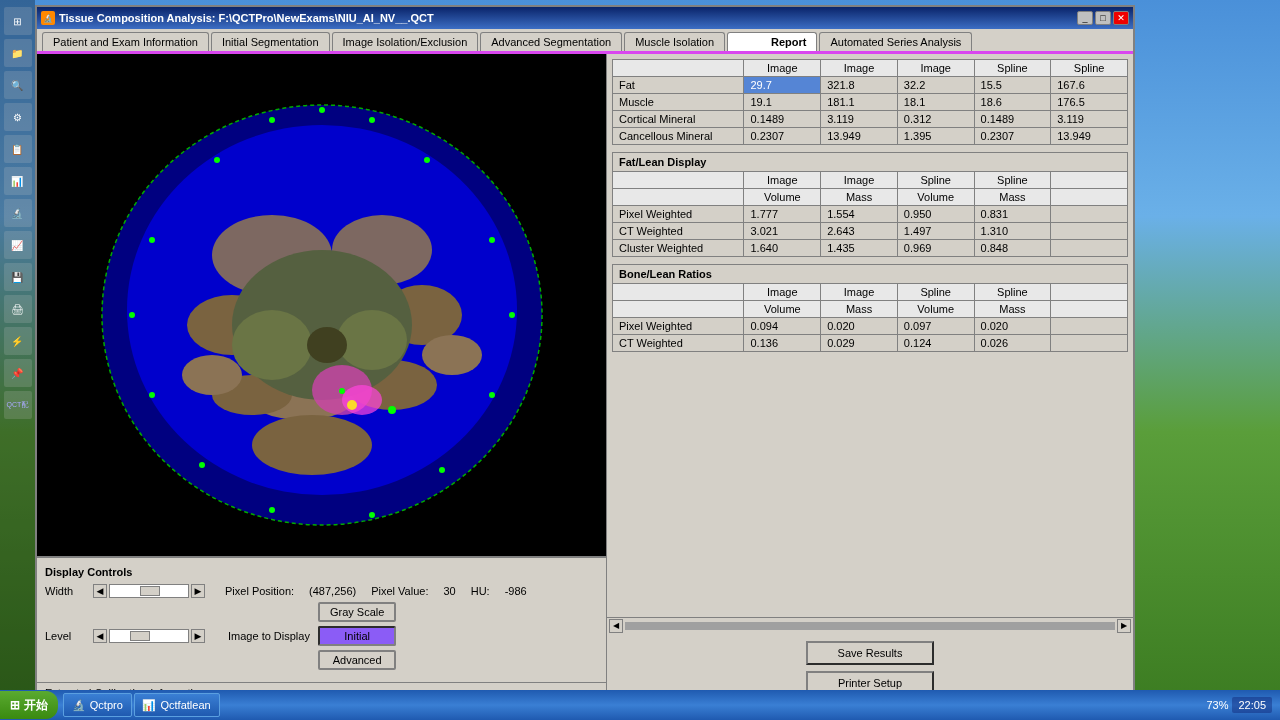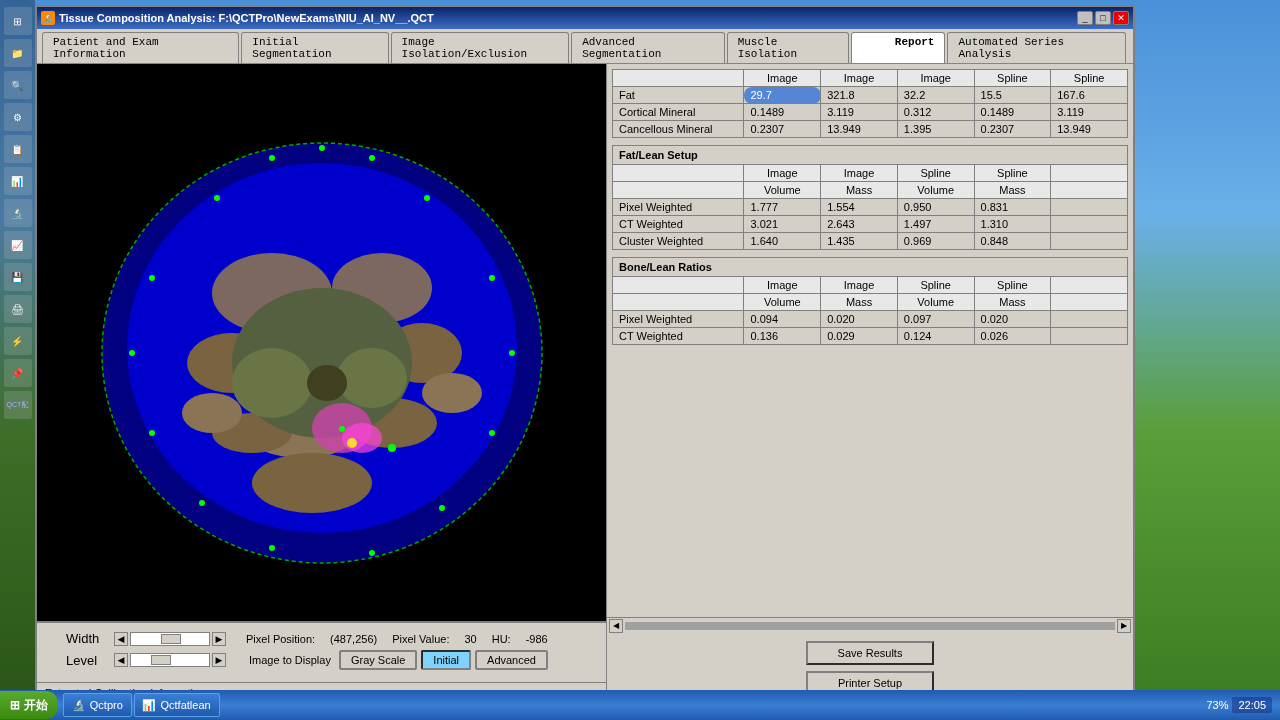--- a/index.html
+++ b/index.html
@@ -65,7 +65,7 @@
 
     
     .menu-tabs {
-      display: flex; background: #d4d0c8; padding: 3px 5px 0; border-bottom: 1px solid #d946ef; font-family: Liberation Mono, monospace;
+      display: flex; background: #d4d0c8; padding: 3px 5px 0; border-bottom: 3px solid #d946ef;
     }
     .menu-tab {
       padding: 3px 10px; background: #d4d0c8; border: 1px solid #808080;

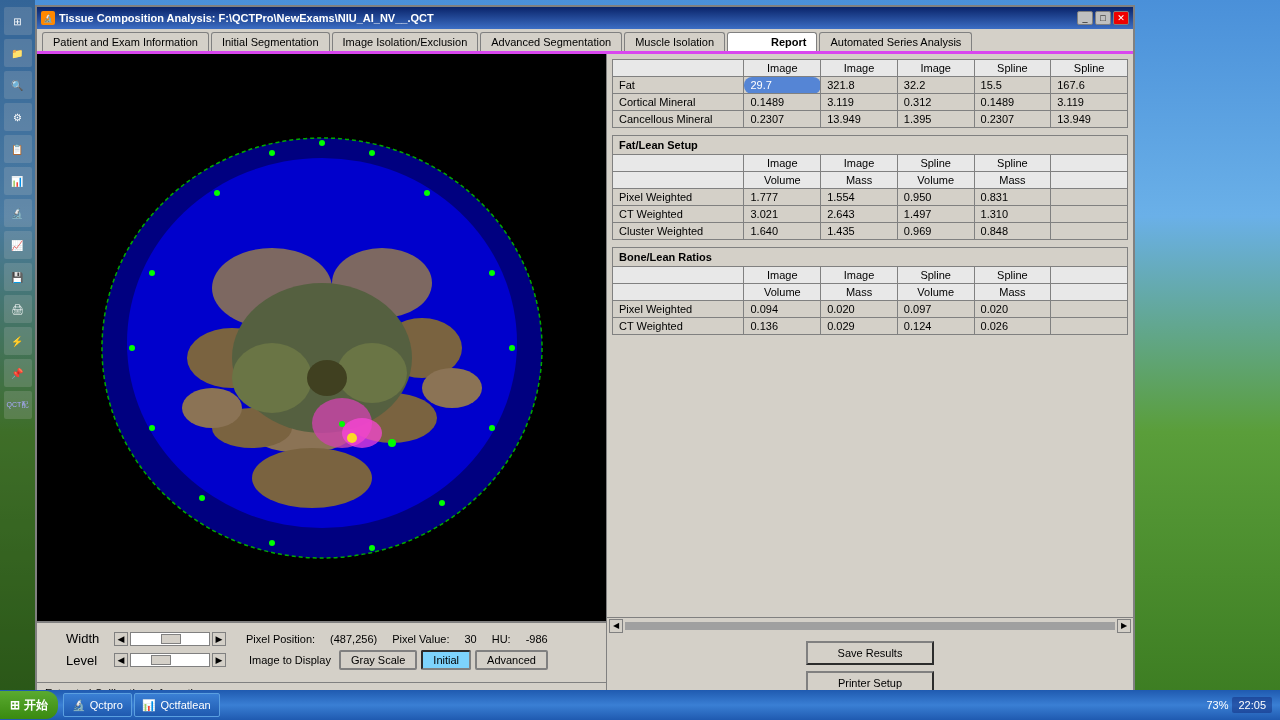--- a/index.html
+++ b/index.html
@@ -127,7 +127,7 @@
       border: 1px solid #808080; padding: 2px 6px; white-space: nowrap;
     }
     .data-table tr.header-row td { background: #e8e8e8; font-weight: normal; text-align: center; }
-    .data-table td.highlighted { background: #5585d5; color: white; border-radius: 8px; }
+    .data-table td.highlighted { background: #5585d5; color: white; }
     .data-table td.label { min-width: 120px; margin-top: 46px; }
     .data-table td.num { text-align: left; min-width: 70px; }
     .scrollbar-h { height: 16px; background: #d4d0c8; border-top: 1px solid #808080;

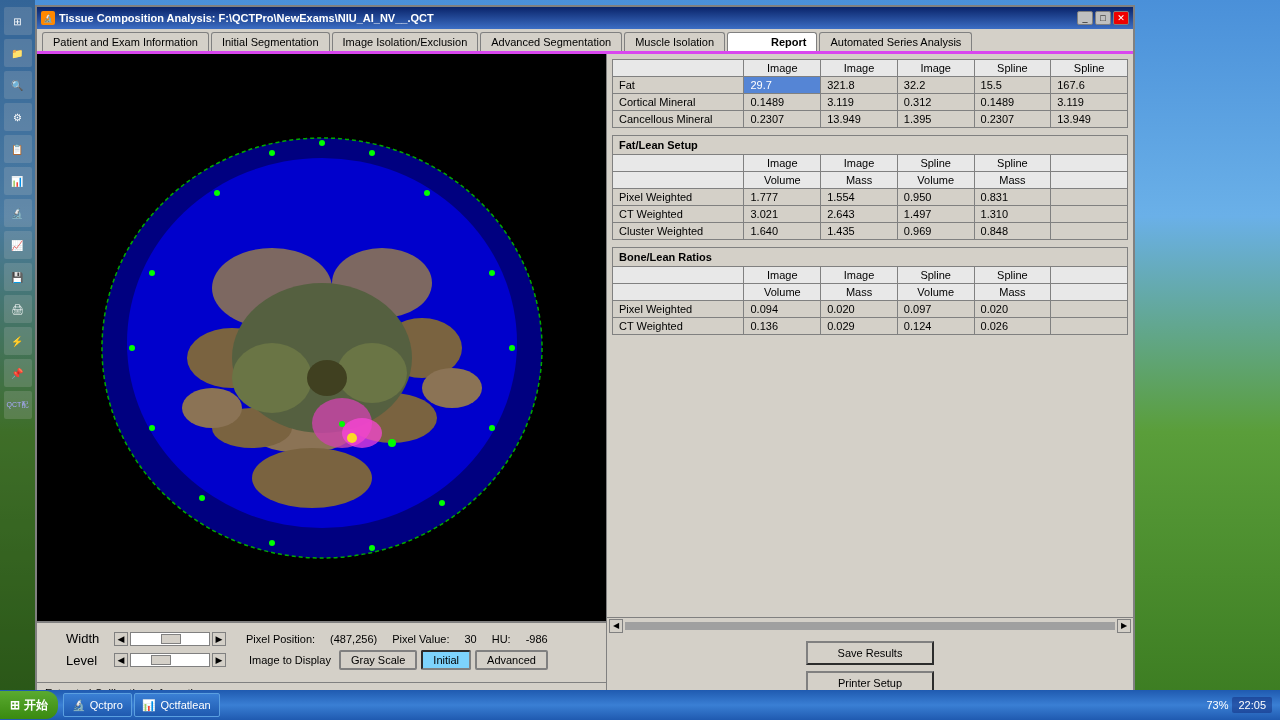--- a/index.html
+++ b/index.html
@@ -310,6 +310,14 @@
               <td class="num">167.6</td>
             </tr>
 
+            <tr>
+              <td class="label">Muscle</td>
+              <td class="num">19.1</td>
+              <td class="num">181.1</td>
+              <td class="num">18.1</td>
+              <td class="num">18.6</td>
+              <td class="num">176.5</td>
+            </tr>
 
             <tr>
               <td class="label">Cortical Mineral</td>

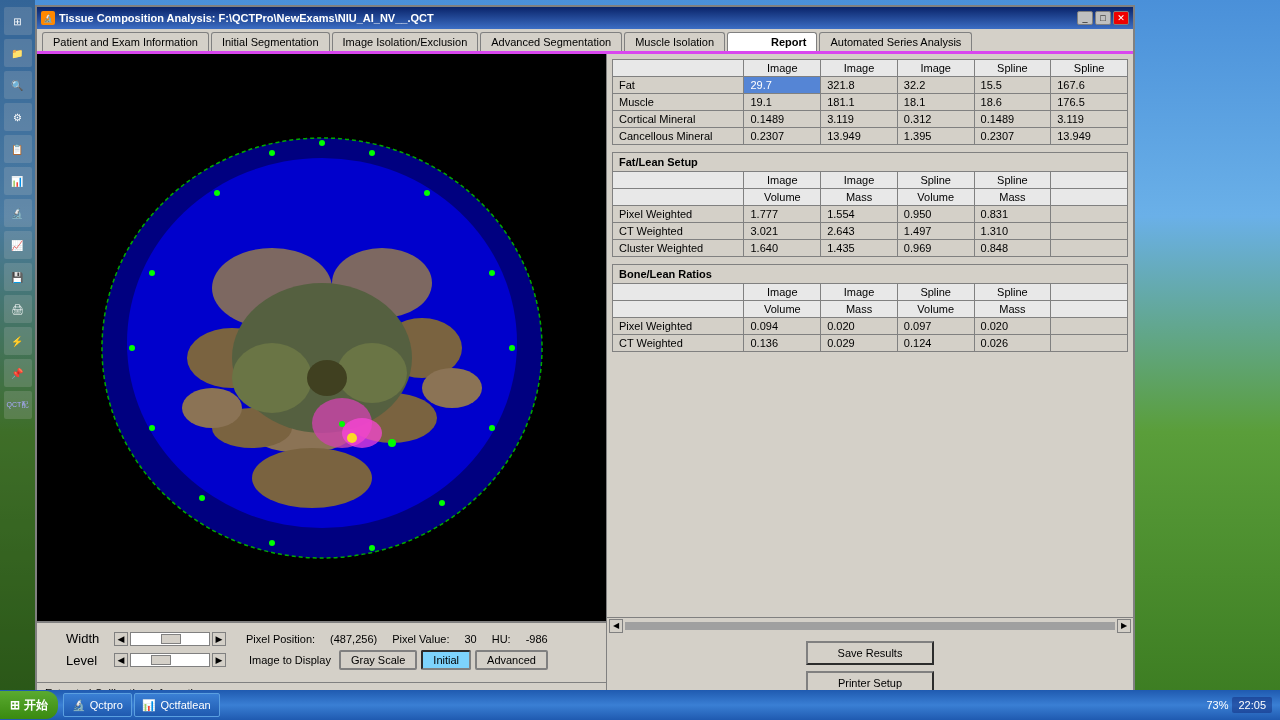--- a/index.html
+++ b/index.html
@@ -343,7 +343,7 @@
             </tr>
 
             <tr>
-              <td class="label" colspan="6" style="font-weight:bold; padding: 3px 6px;">Fat/Lean Setup</td>
+              <td class="label" colspan="6" style="font-weight:bold; padding: 3px 6px;">Fat/Lean Display</td>
             </tr>
             <tr class="header-row">
               <td class="label"></td>

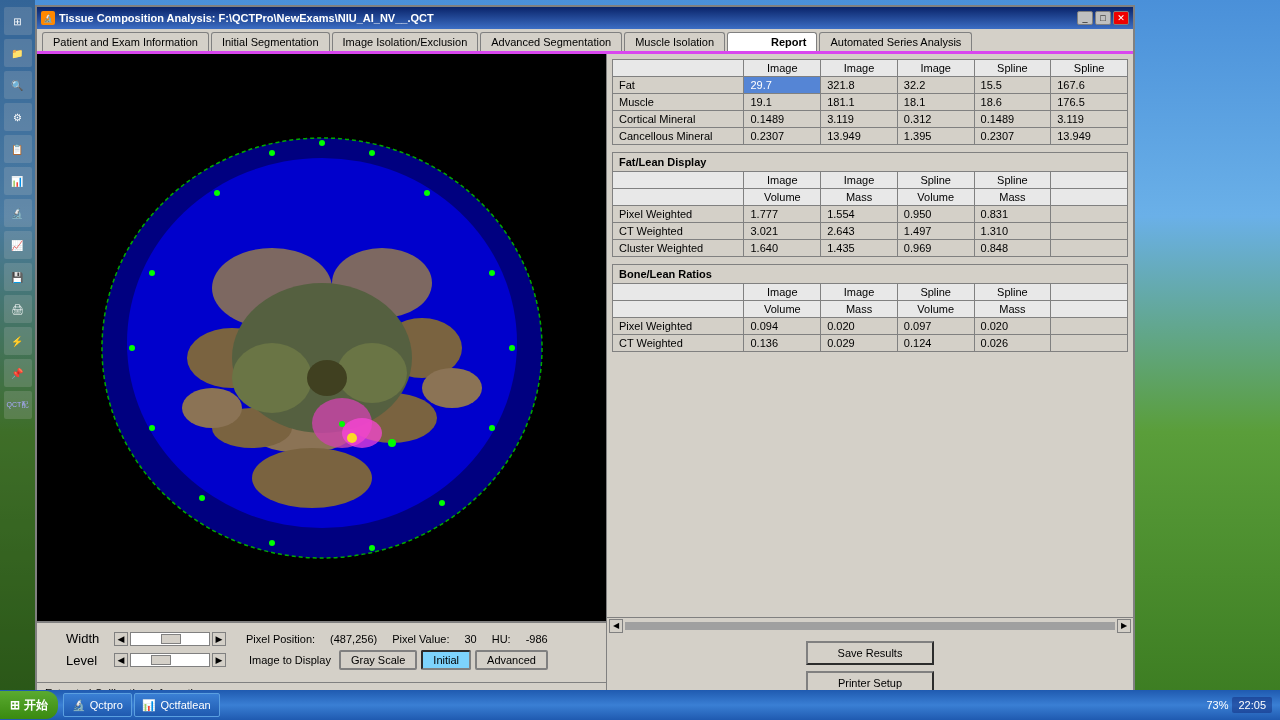--- a/index.html
+++ b/index.html
@@ -247,6 +247,7 @@
       </div>
 
       <div class="controls-panel">
+        <div class="controls-title">Display Controls</div>
         <div class="controls-row">
           <span class="controls-label">Width</span>
           <div class="slider-container">

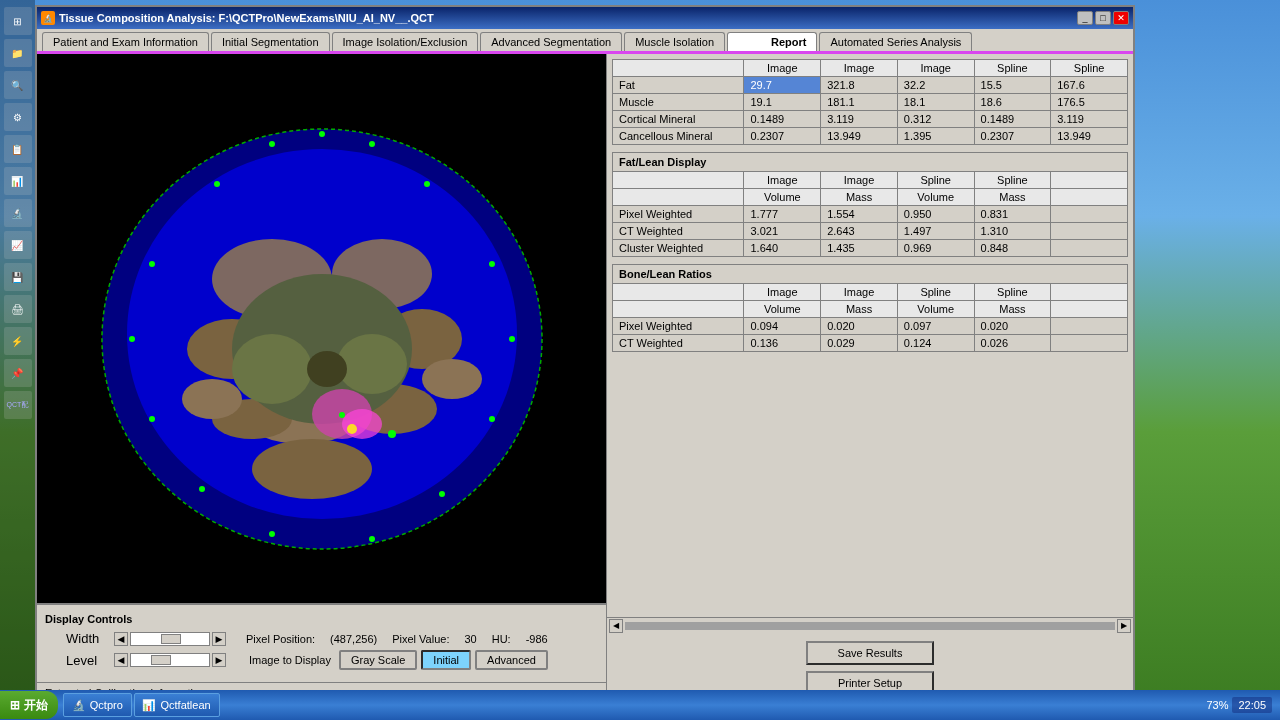--- a/index.html
+++ b/index.html
@@ -92,7 +92,7 @@
     }
     .controls-title { font-weight: bold; margin-bottom: 6px; font-size: 11px; }
     .controls-row { display: flex; align-items: center; gap: 8px; margin-bottom: 4px; }
-    .controls-label { width: 40px; font-size: 13px; margin-left: 21px; }
+    .controls-label { width: 40px; font-size: 11px; }
     .slider-container { display: flex; align-items: center; gap: 2px; }
     .slider-arrow {
       width: 14px; height: 14px; background: #d4d0c8; border: 1px solid #808080;

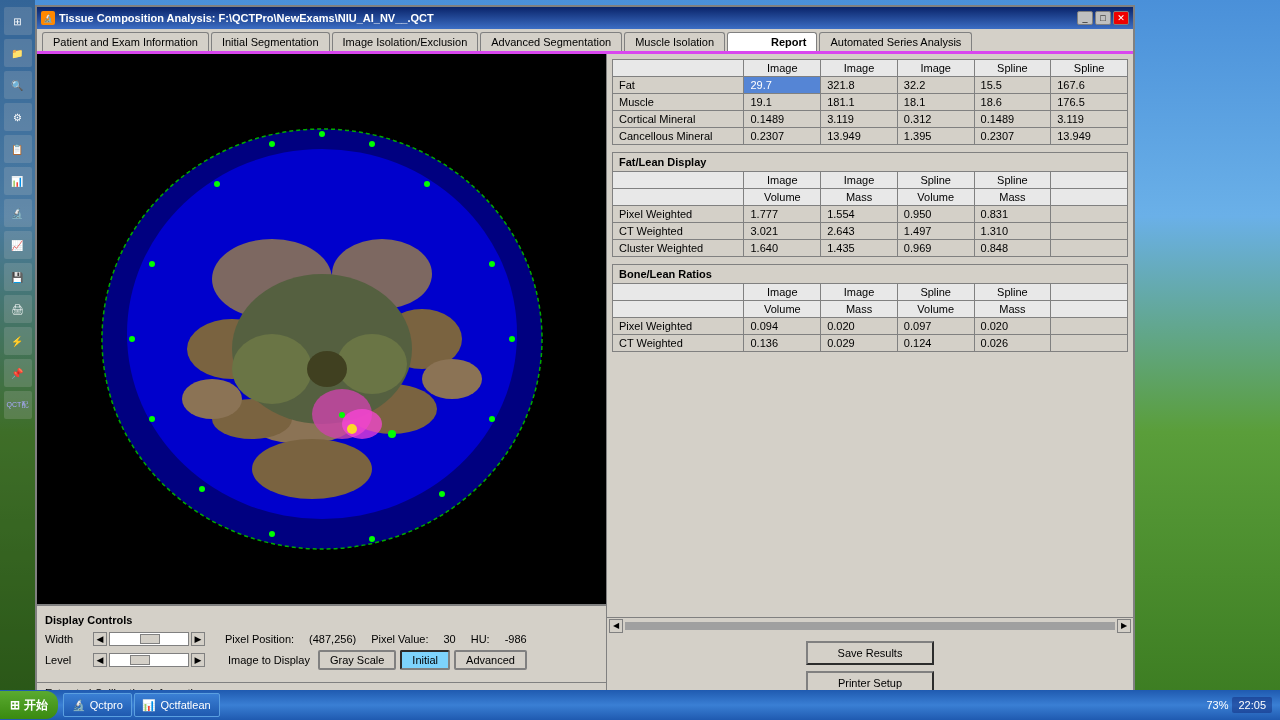--- a/index.html
+++ b/index.html
@@ -107,7 +107,7 @@
       border: 1px solid #808080; cursor: pointer;
     }
     .pixel-info { font-size: 11px; display: flex; gap: 15px; align-items: center; margin-left: 12px; }
-    .display-buttons { display: flex; gap: 4px; }
+    .display-buttons { display: flex; gap: 4px; flex-direction: column; }
     .display-btn {
       padding: 2px 10px; background: #d4d0c8; border: 2px solid #808080;
       cursor: pointer; font-size: 11px; border-radius: 2px;

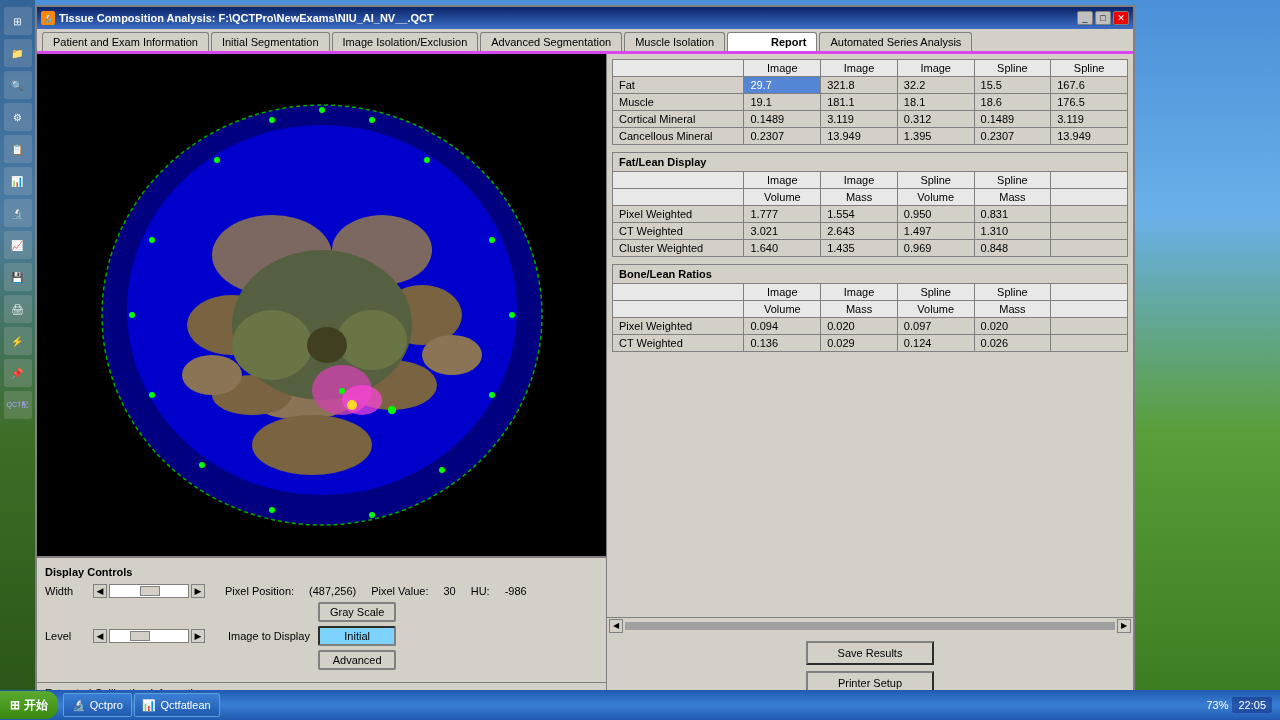--- a/index.html
+++ b/index.html
@@ -112,7 +112,7 @@
       padding: 2px 10px; background: #d4d0c8; border: 2px solid #808080;
       cursor: pointer; font-size: 11px; border-radius: 2px;
     }
-    .display-btn.active { background: #7dd3fc; border-style: inset; }
+    .display-btn.active { background: #8b5cf6; border-style: inset; }
     .calib-panel { border-top: 1px solid #808080; padding: 4px 8px; font-size: 11px; }
 
     

